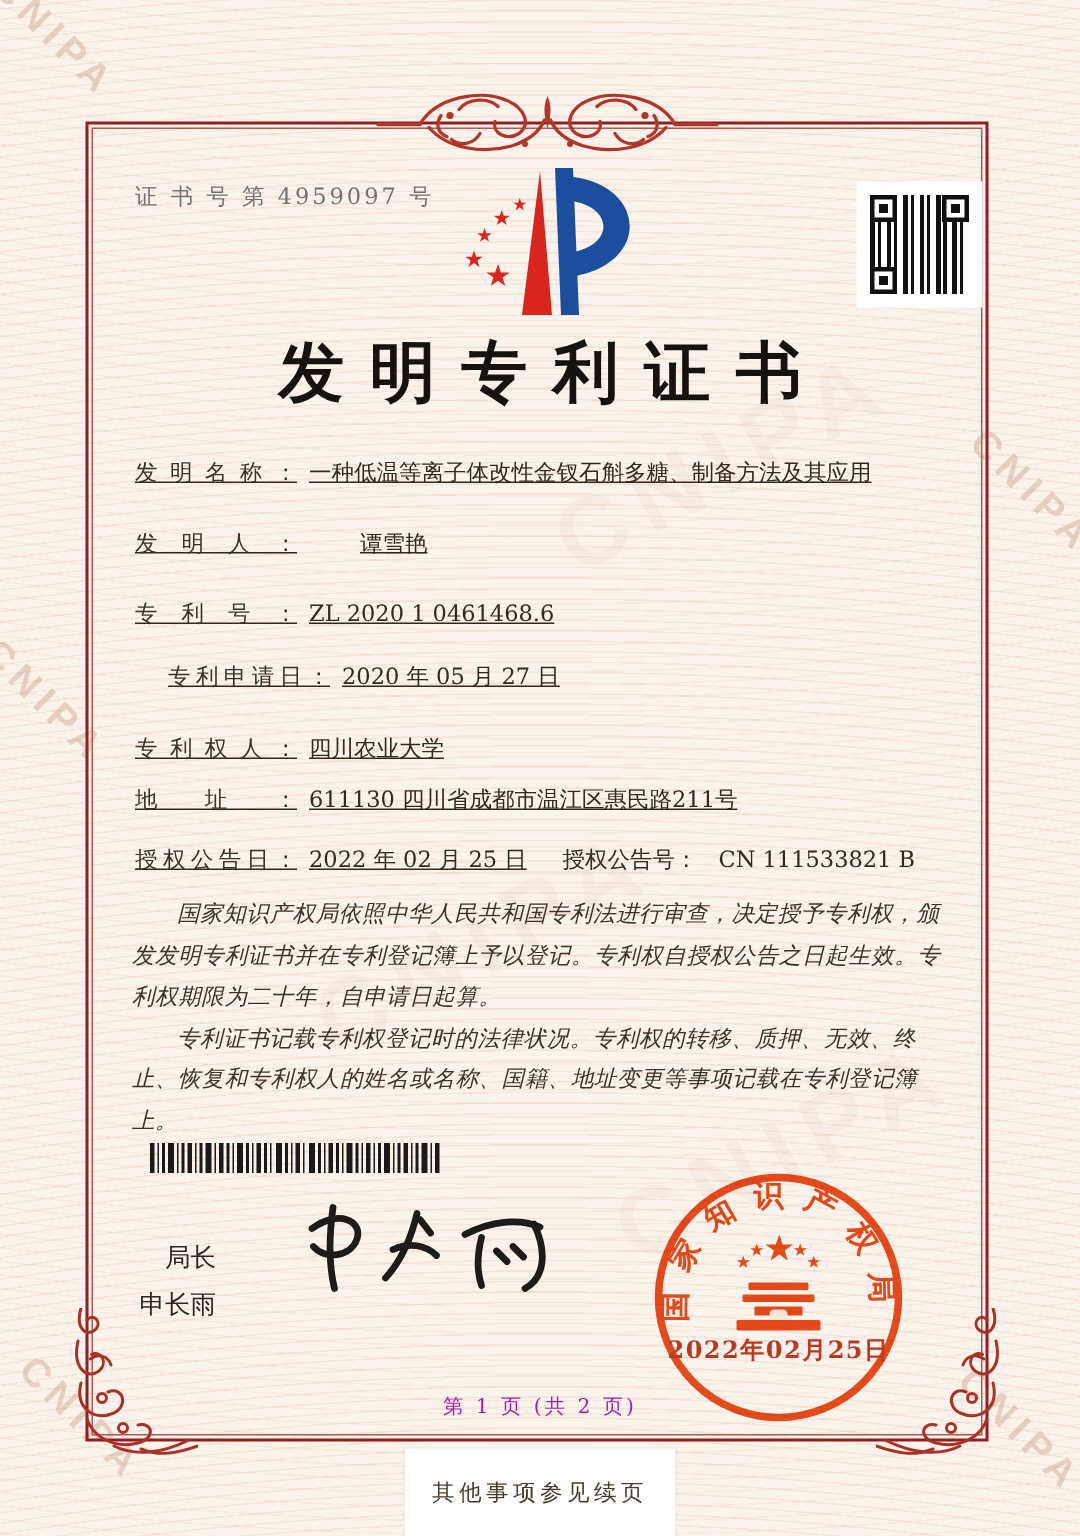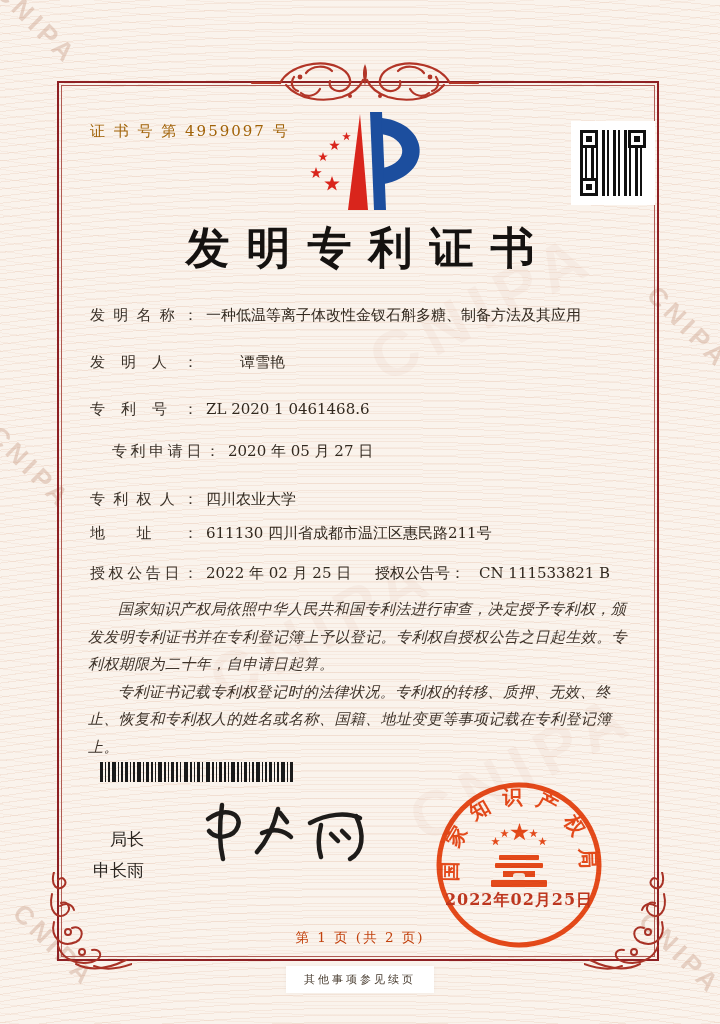--- a/index.html
+++ b/index.html
@@ -30,7 +30,7 @@
   }
   .wm.big{opacity:.28;font-size:64px;letter-spacing:10px;color:rgba(214,170,150,.35);transform:rotate(-28deg);}
   .cert-no{
-    position:absolute;left:90px;top:122px;font-size:15px;color:#a16207;letter-spacing:2px;
+    position:absolute;left:90px;top:122px;font-size:15px;color:#737373;letter-spacing:2px;
   }
   .logo{position:absolute;left:296px;top:110px;width:144px;height:104px;}
   .qr-wrap{position:absolute;left:571px;top:121px;width:84px;height:84px;background:#fff;padding:0;}

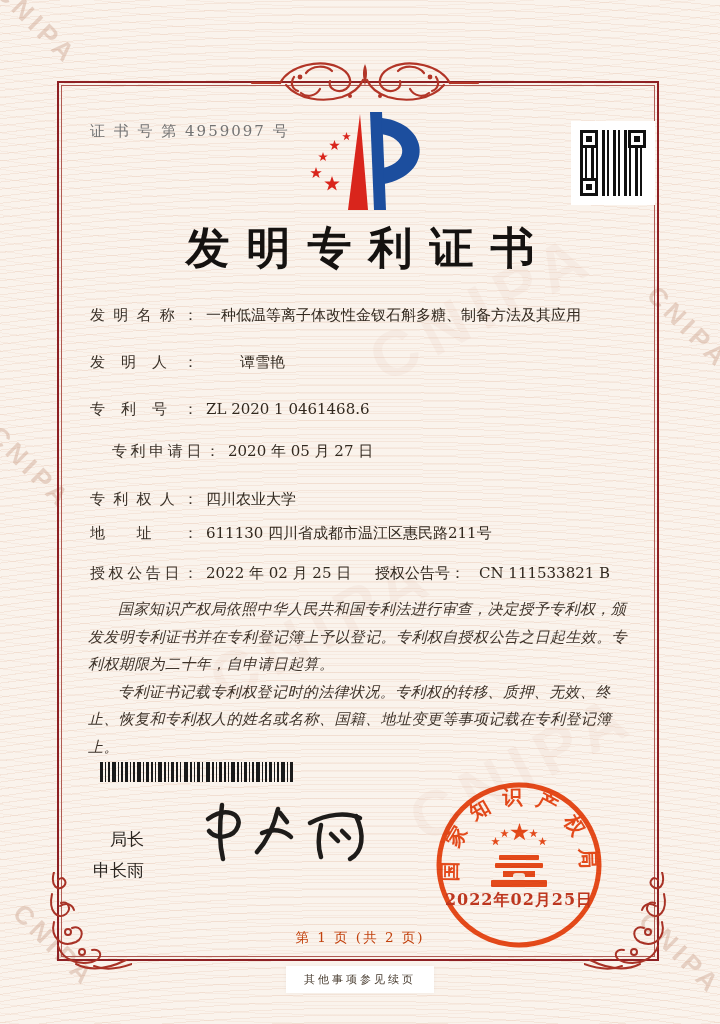--- a/index.html
+++ b/index.html
@@ -50,7 +50,7 @@
     position:absolute;left:0;right:0;top:219px;text-align:center;
     font-size:44px;font-weight:bold;color:#151210;letter-spacing:17px;text-indent:17px;
   }
-  .row{position:absolute;left:90px;display:flex;align-items:flex-end;font-size:15px;color:#32291f;line-height:24px;}
+  .row{position:absolute;left:90px;display:flex;align-items:flex-end;font-size:15px;color:#32291f;line-height:24px;text-decoration:underline;}
   .row .lbl{width:108px;flex:none;text-align:justify;text-align-last:justify;color:#3a3128;}
   .row .val{margin-left:8px;max-width:430px;}
   .row2{position:absolute;display:flex;font-size:15px;color:#32291f;line-height:24px;}

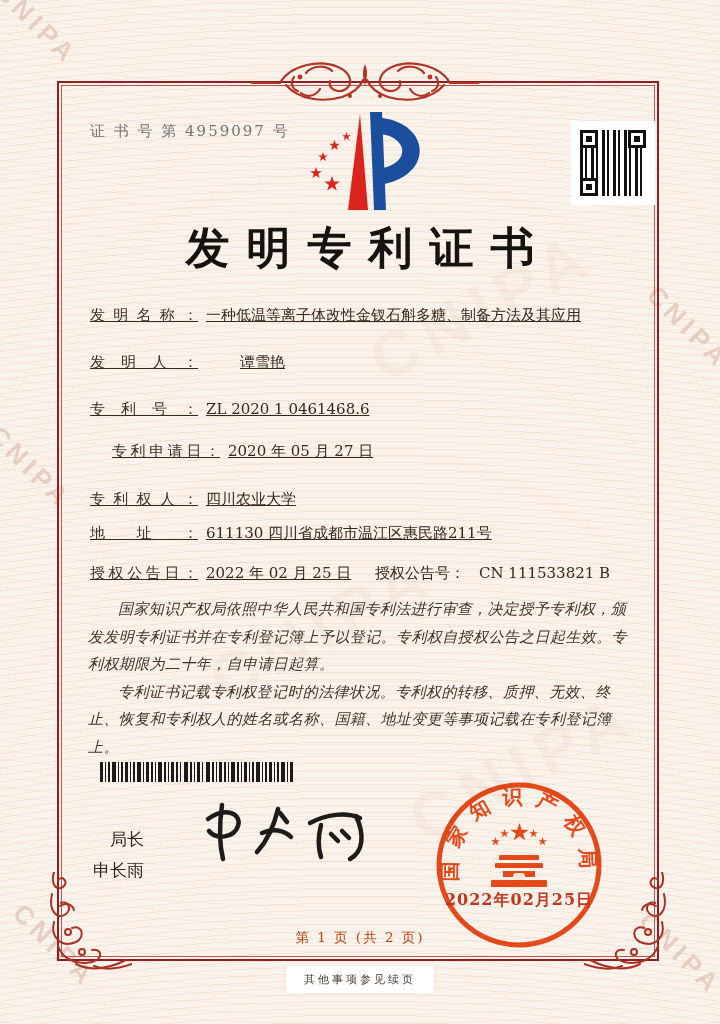--- a/index.html
+++ b/index.html
@@ -64,7 +64,7 @@
   .official{position:absolute;left:93px;top:824px;font-size:17px;color:#2c2722;line-height:31px;text-align:right;}
   .signature{position:absolute;left:192px;top:793px;width:196px;height:84px;}
   .seal{position:absolute;left:433px;top:779px;width:172px;height:172px;mix-blend-mode:multiply;opacity:.95;}
-  .page-num{position:absolute;left:0;right:0;top:929px;text-align:center;font-size:13.5px;color:#c2410c;letter-spacing:2px;}
+  .page-num{position:absolute;left:0;right:0;top:929px;text-align:center;font-size:13.5px;color:#a21caf;letter-spacing:2px;}
   .cont-note{
     position:absolute;left:50%;transform:translateX(-50%);top:966px;
     background:#ffffff;padding:6px 18px;font-size:11px;color:#473b2e;letter-spacing:3px;

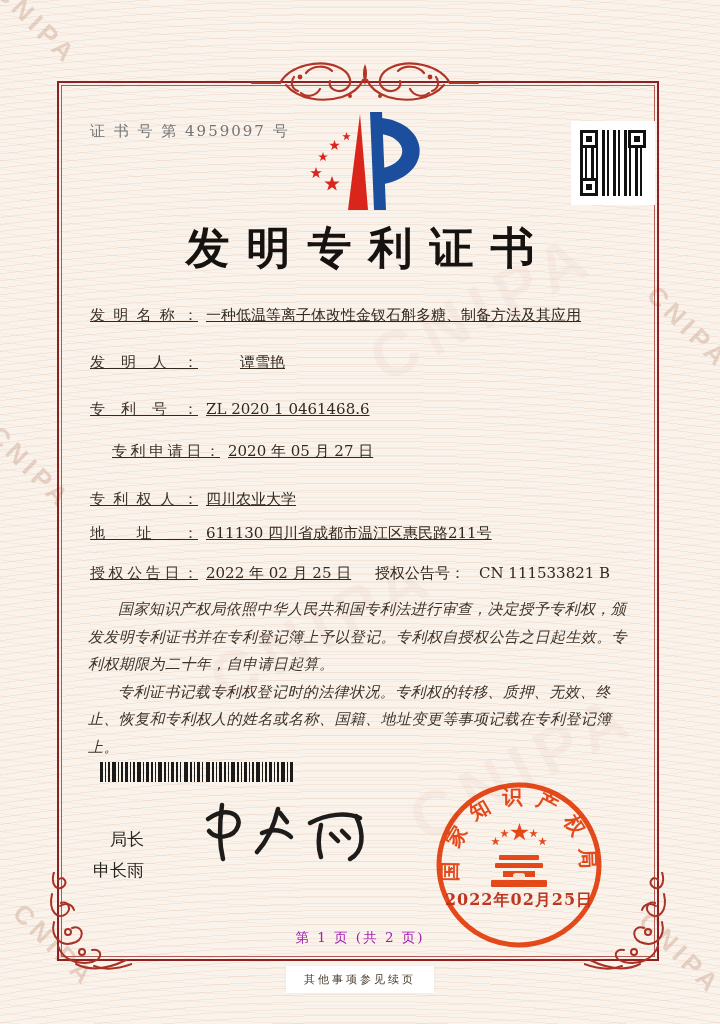--- a/index.html
+++ b/index.html
@@ -67,7 +67,7 @@
   .page-num{position:absolute;left:0;right:0;top:929px;text-align:center;font-size:13.5px;color:#a21caf;letter-spacing:2px;}
   .cont-note{
     position:absolute;left:50%;transform:translateX(-50%);top:966px;
-    background:#ffffff;padding:6px 18px;font-size:11px;color:#473b2e;letter-spacing:3px;
+    background:#ffffff;padding:20px 18px;font-size:15px;color:#473b2e;letter-spacing:3px;
     box-shadow:0 0 4px rgba(0,0,0,.04);
   }
   .flourish-top{position:absolute;left:250px;top:56px;width:230px;height:62px;}

